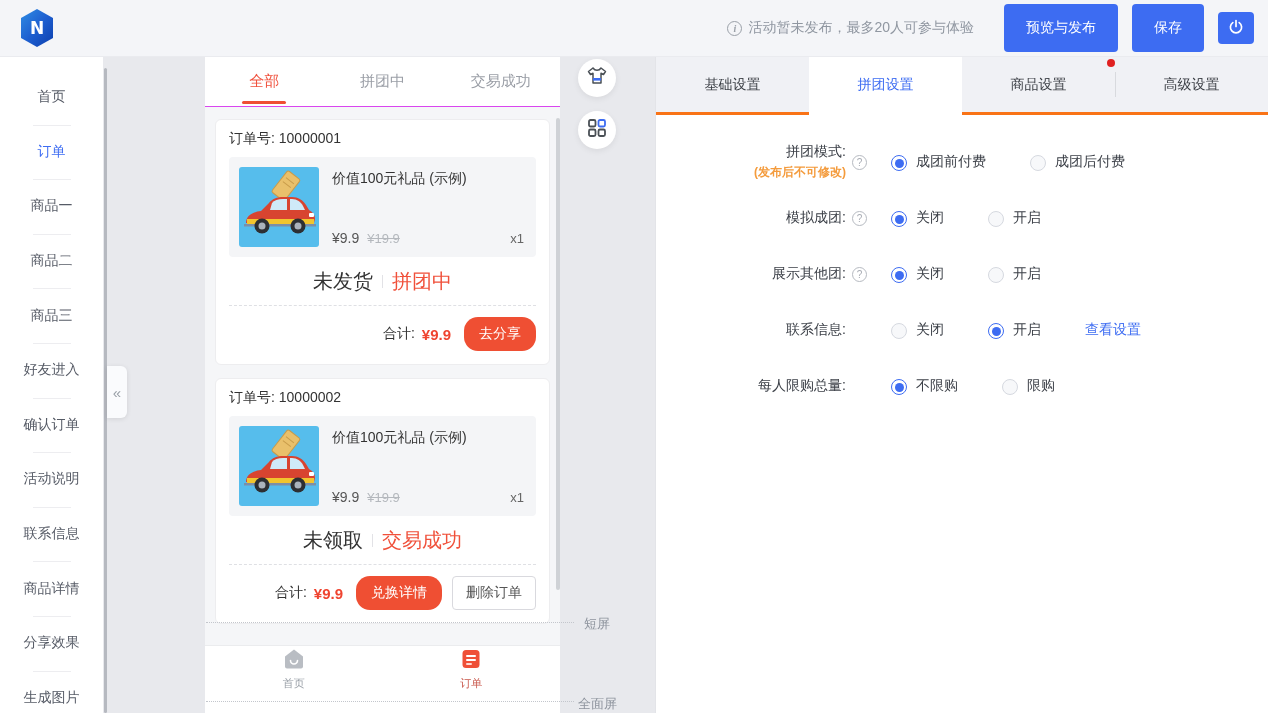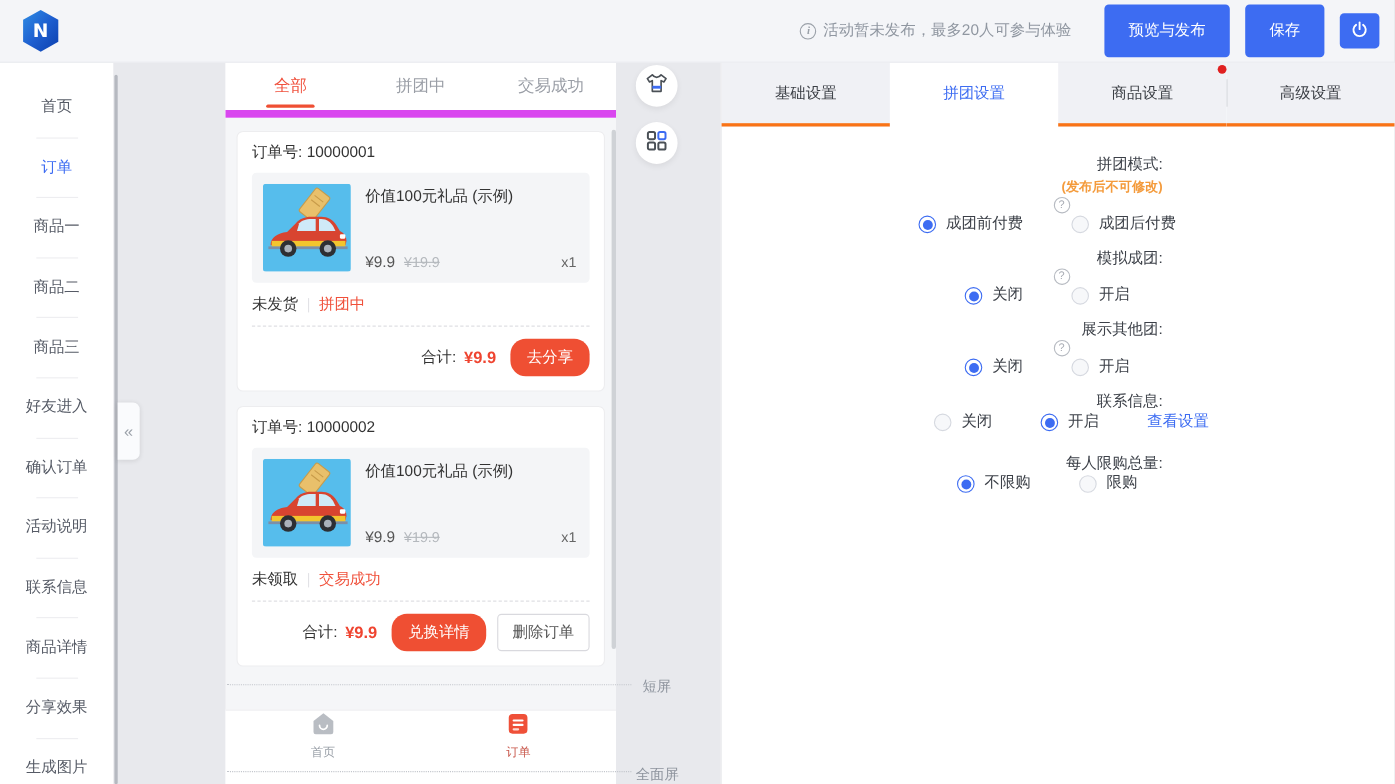--- a/index.html
+++ b/index.html
@@ -35,7 +35,7 @@
 
   
   .phone { position:absolute; left:205px; top:57px; width:355px; height:656px; background:#f5f6f8; z-index:2; }
-  .phone-tabs { height:50px; background:#fff; border-bottom:7px solid #d946ef; display:flex; }
+  .phone-tabs { height:50px; background:#fff; border-bottom:1px solid #d946ef; display:flex; }
   .ptab { flex:1; position:relative; display:flex; align-items:center; justify-content:center;
           font-size:15px; color:#9a9ea6; cursor:pointer; }
   .ptab.active { color:#f0513d; }

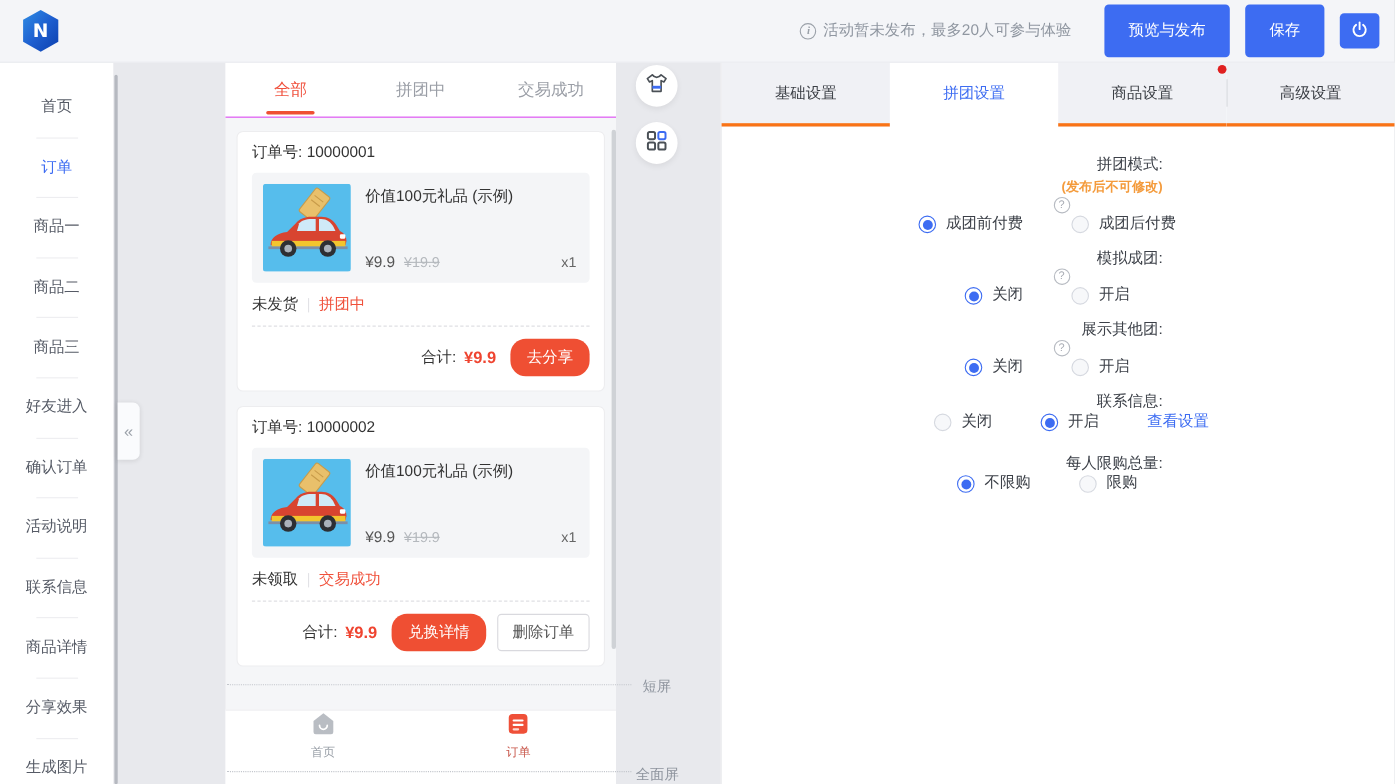--- a/index.html
+++ b/index.html
@@ -89,7 +89,7 @@
   .settings-tab.divided::before { content:""; position:absolute; left:0; top:15px; bottom:15px; width:1px; background:#d8dade; }
   .noti-dot { position:absolute; left:451px; top:2px; width:8px; height:8px; border-radius:50%; background:#e02020; }
   .form { padding-top:26px; }
-  .form-row { display:flex; align-items:center; min-height:42px; margin-bottom:14px;flex-direction:column; }
+  .form-row { display:flex; align-items:center; min-height:42px; margin-bottom:14px; }
   .row-label-wrap { width:190px; text-align:right; }
   .label-main { font-size:14px; color:#3c4048; }
   .label-sub { font-size:12px; color:#f49b3c; margin-top:3px;font-weight:bold; }

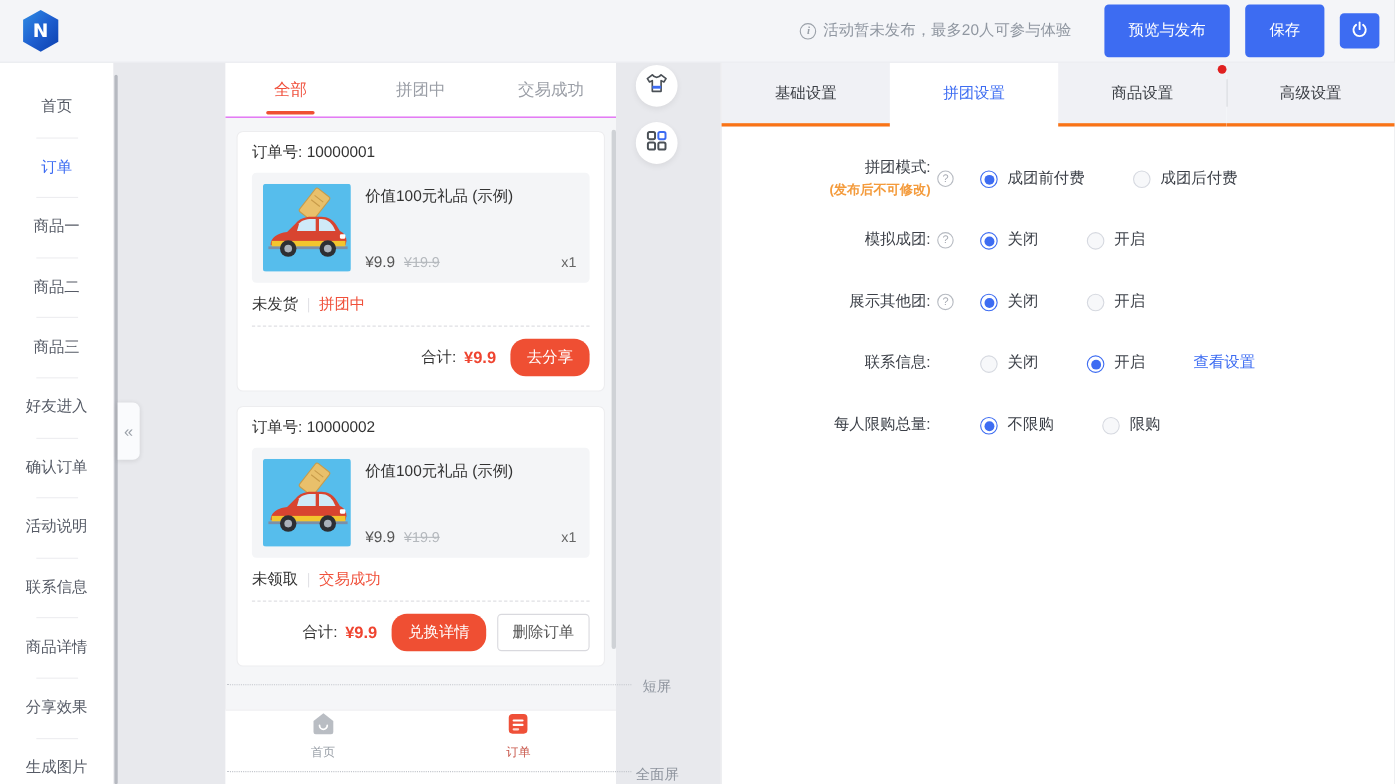--- a/index.html
+++ b/index.html
@@ -52,7 +52,7 @@
   .p-price { font-size:14px; color:#555; }
   .p-orig { font-size:13px; color:#b4b8bd; text-decoration:line-through; }
   .p-qty { margin-left:auto; font-size:13px; color:#666; }
-  .status-line { padding:11px 13px 10px; display:flex; justify-content:flex-start; align-items:center; font-size:14px; color:#333; }
+  .status-line { padding:11px 13px 10px; display:flex; justify-content:center; align-items:center; font-size:20px; color:#333; }
   .sep { width:1px; height:13px; background:#e2e2e6; margin:0 9px; }
   .deal { color:#f0503a; }
   .dashed { margin:0 13px; border-top:1px dashed #dfe0e4; }

